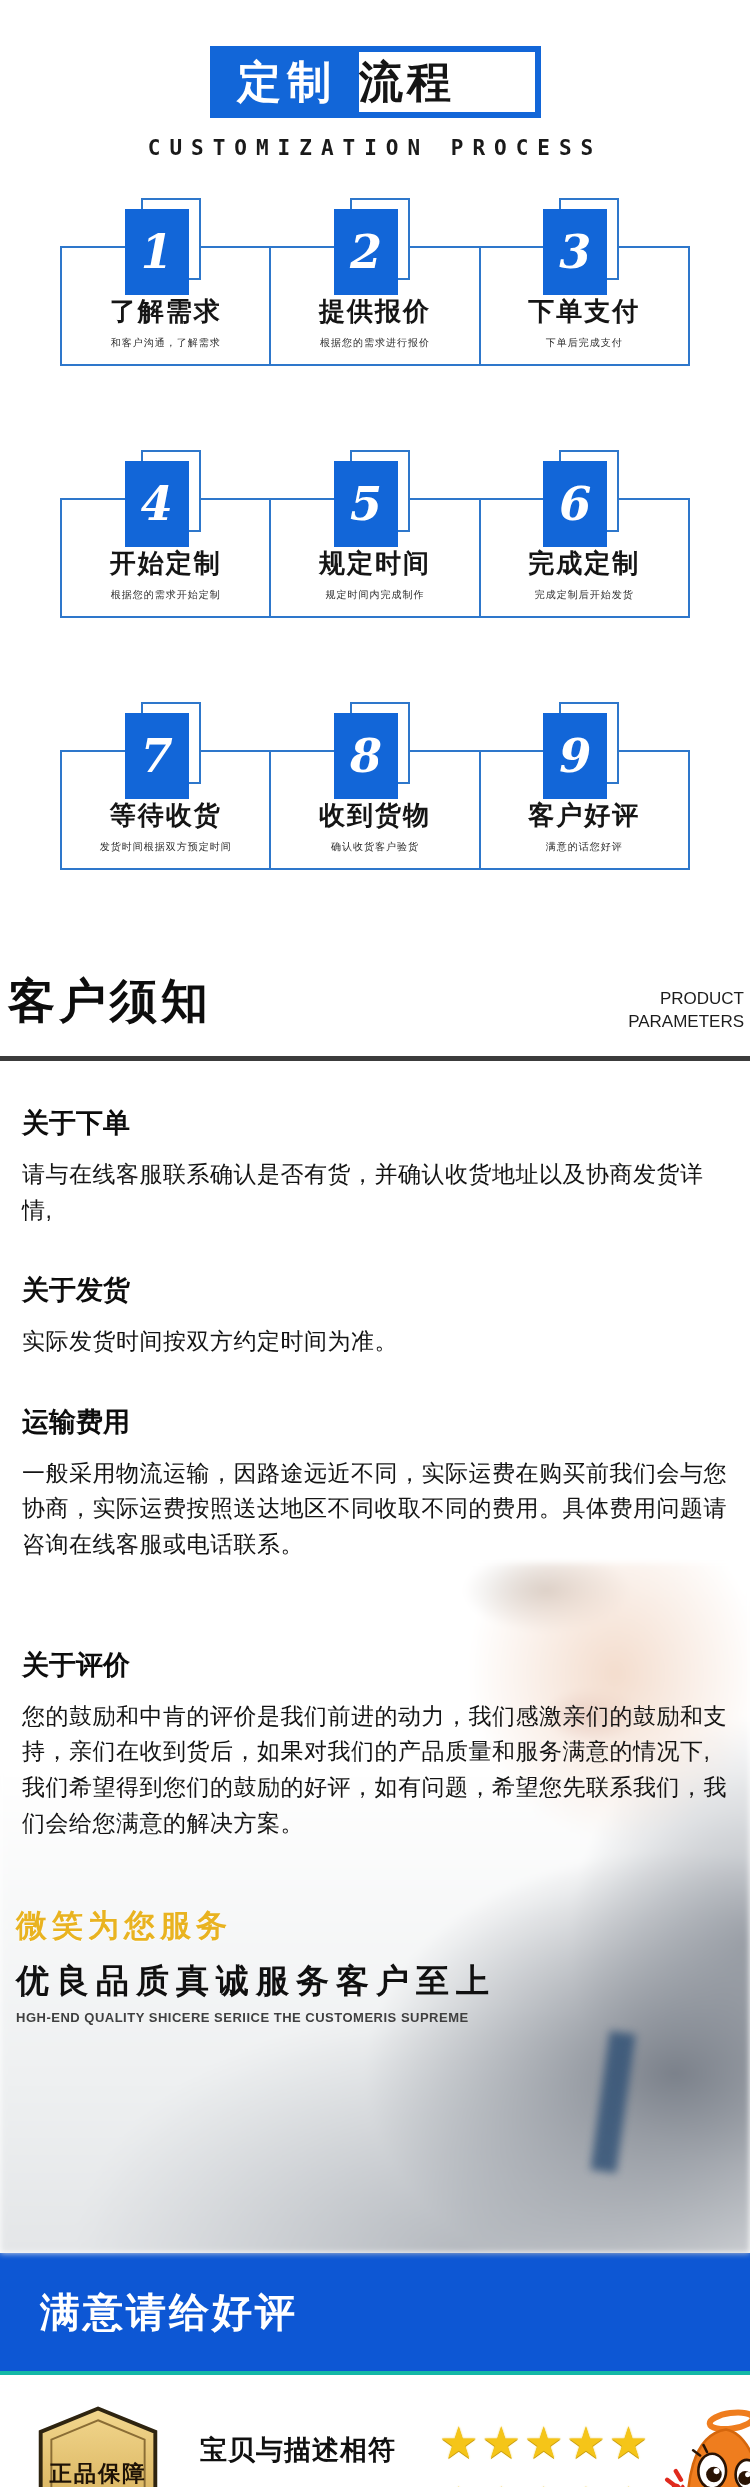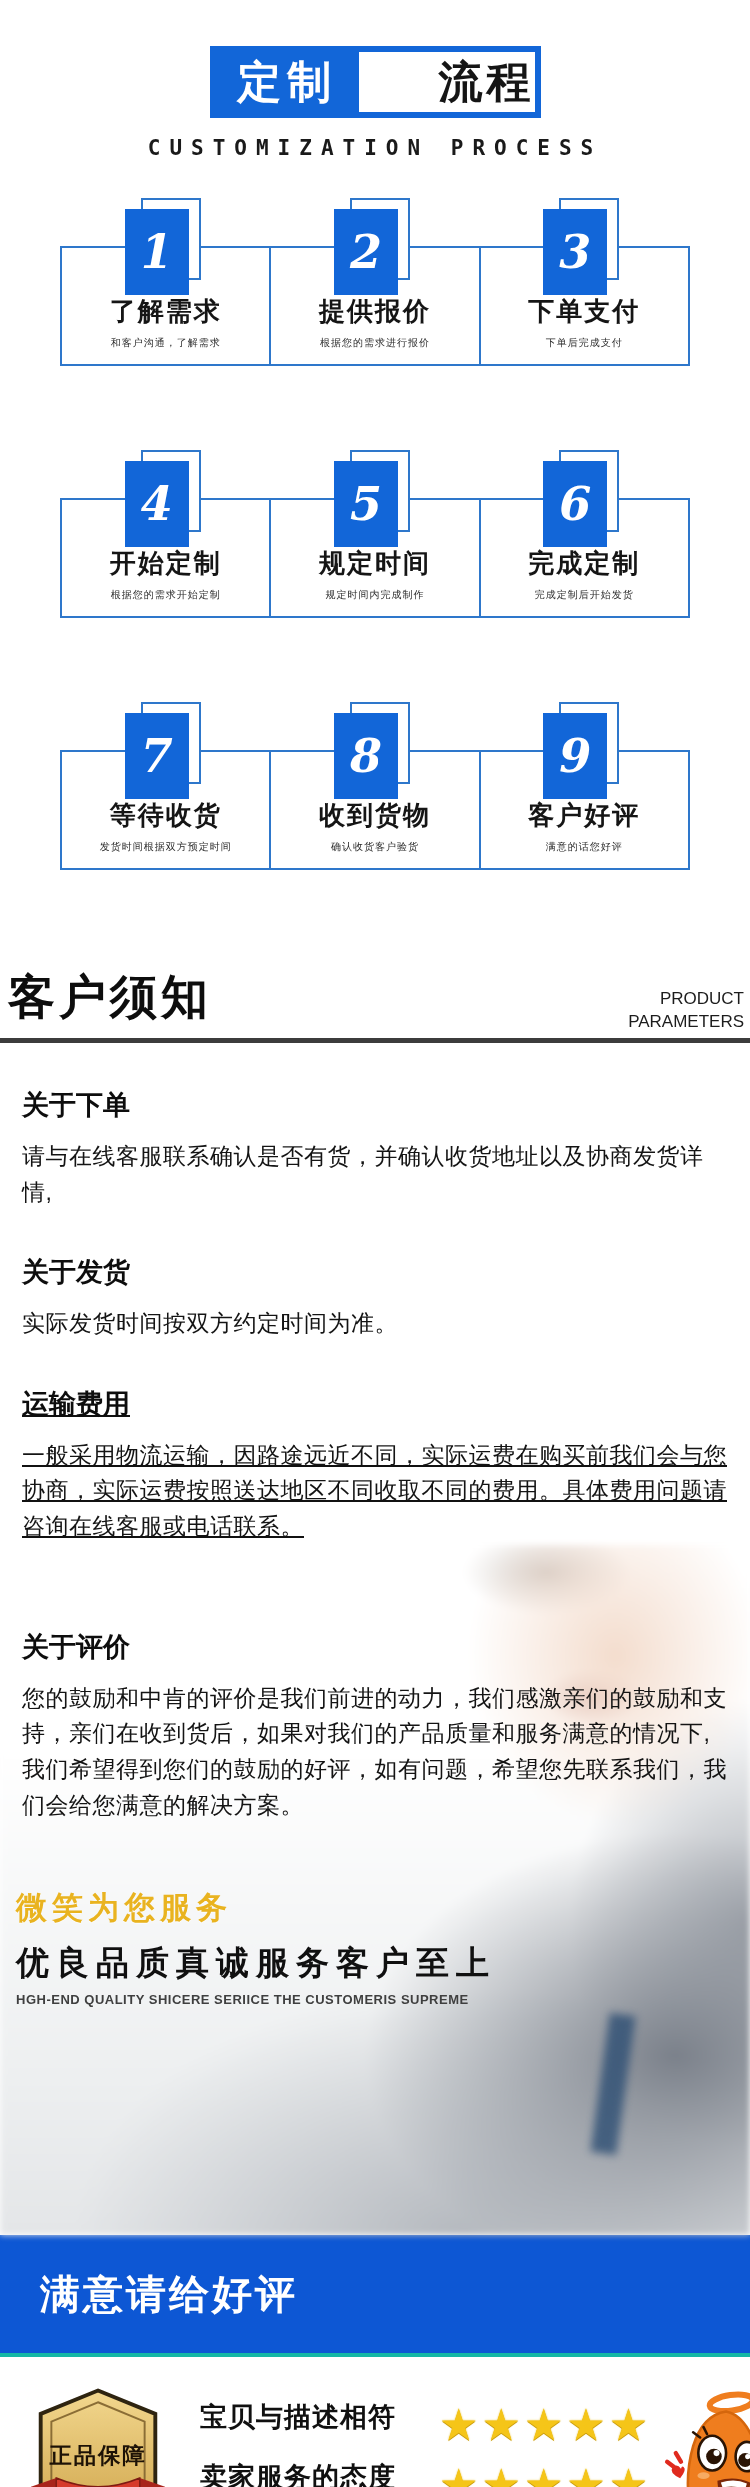--- a/index.html
+++ b/index.html
@@ -23,7 +23,7 @@
     color:#fff; font-size:44px; font-weight:bold; letter-spacing:6px;
   }
   .title-right {
-    flex:1; background:#fff; display:flex; align-items:center; justify-content:flex-end;
+    flex:1; background:#fff; display:flex; align-items:center; justify-content:flex-start;
   }
   .title-right span { color:#151515; font-size:44px; font-weight:bold; letter-spacing:4px; }
   .subtitle {

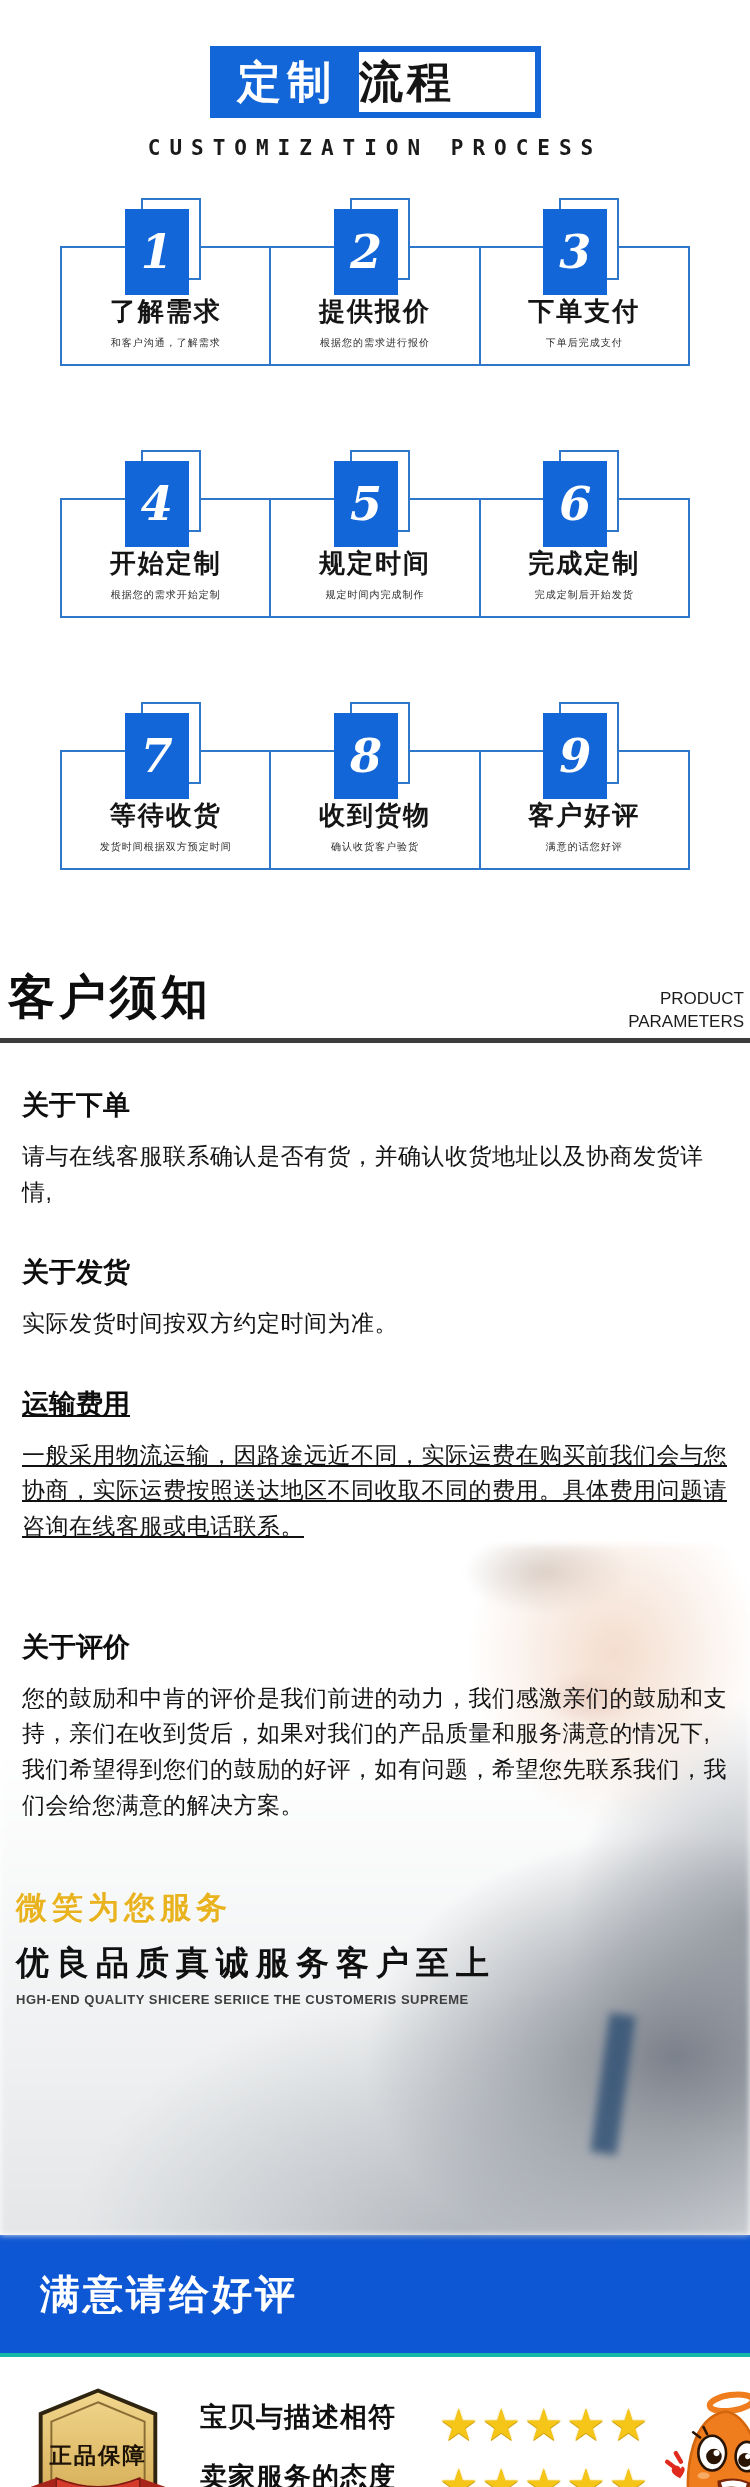--- a/index.html
+++ b/index.html
@@ -65,8 +65,8 @@
   
   .notice { margin-top:96px; }
   .notice-header {
-    display:flex; justify-content:space-between; align-items:flex-start;
-    padding:0 6px 0 8px;
+    display:flex; justify-content:space-between; align-items:center;
+    padding:0 6px 18px 8px;
   }
   .notice-heading { font-size:47px; font-weight:bold; letter-spacing:4px; color:#0d0d0d; }
   .notice-right { text-align:right; font-size:17px; color:#1c1c1c; line-height:1.35; padding-bottom:4px;margin-top:22px; }

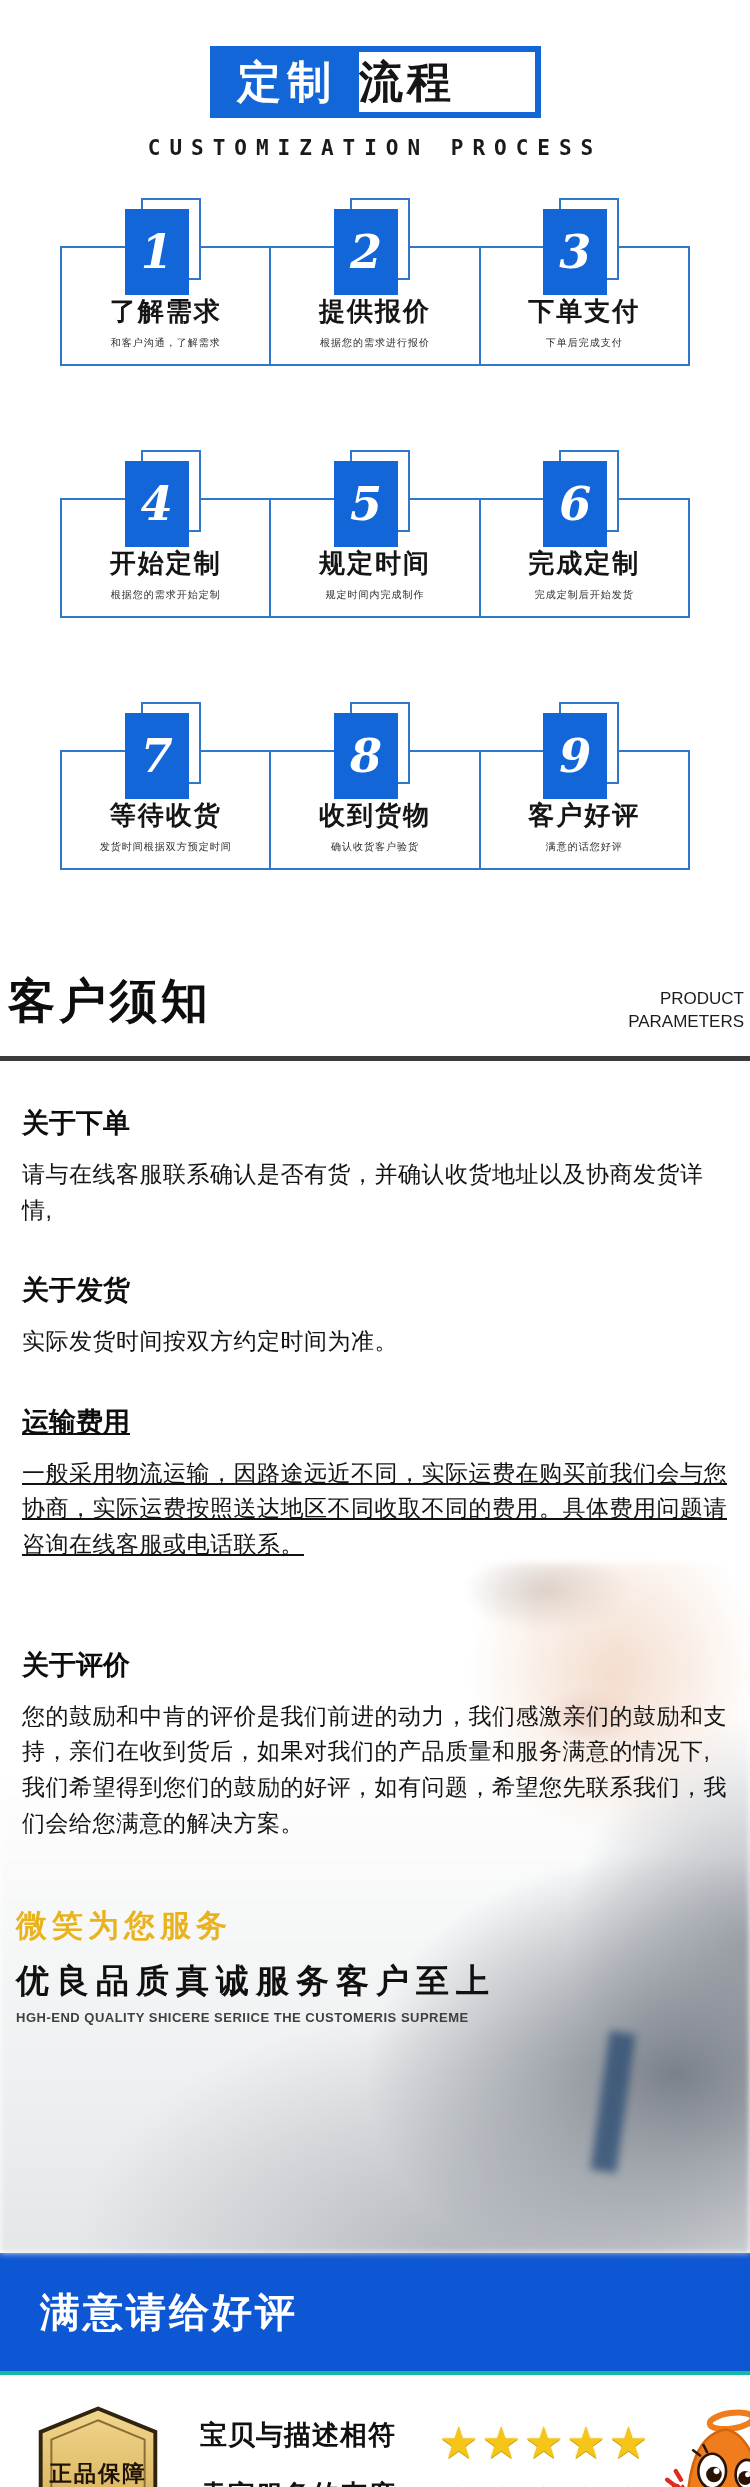--- a/index.html
+++ b/index.html
@@ -251,7 +251,7 @@
       <div class="notice-title">关于发货</div>
       <div class="notice-body">实际发货时间按双方约定时间为准。</div>
     </div>
-    <div class="notice-block" style="margin-top:36px;text-decoration:underline;">
+    <div class="notice-block" style="margin-top:36px;">
       <div class="notice-title">运输费用</div>
       <div class="notice-body">一般采用物流运输，因路途远近不同，实际运费在购买前我们会与您协商，实际运费按照送达地区不同收取不同的费用。具体费用问题请咨询在线客服或电话联系。</div>
     </div>

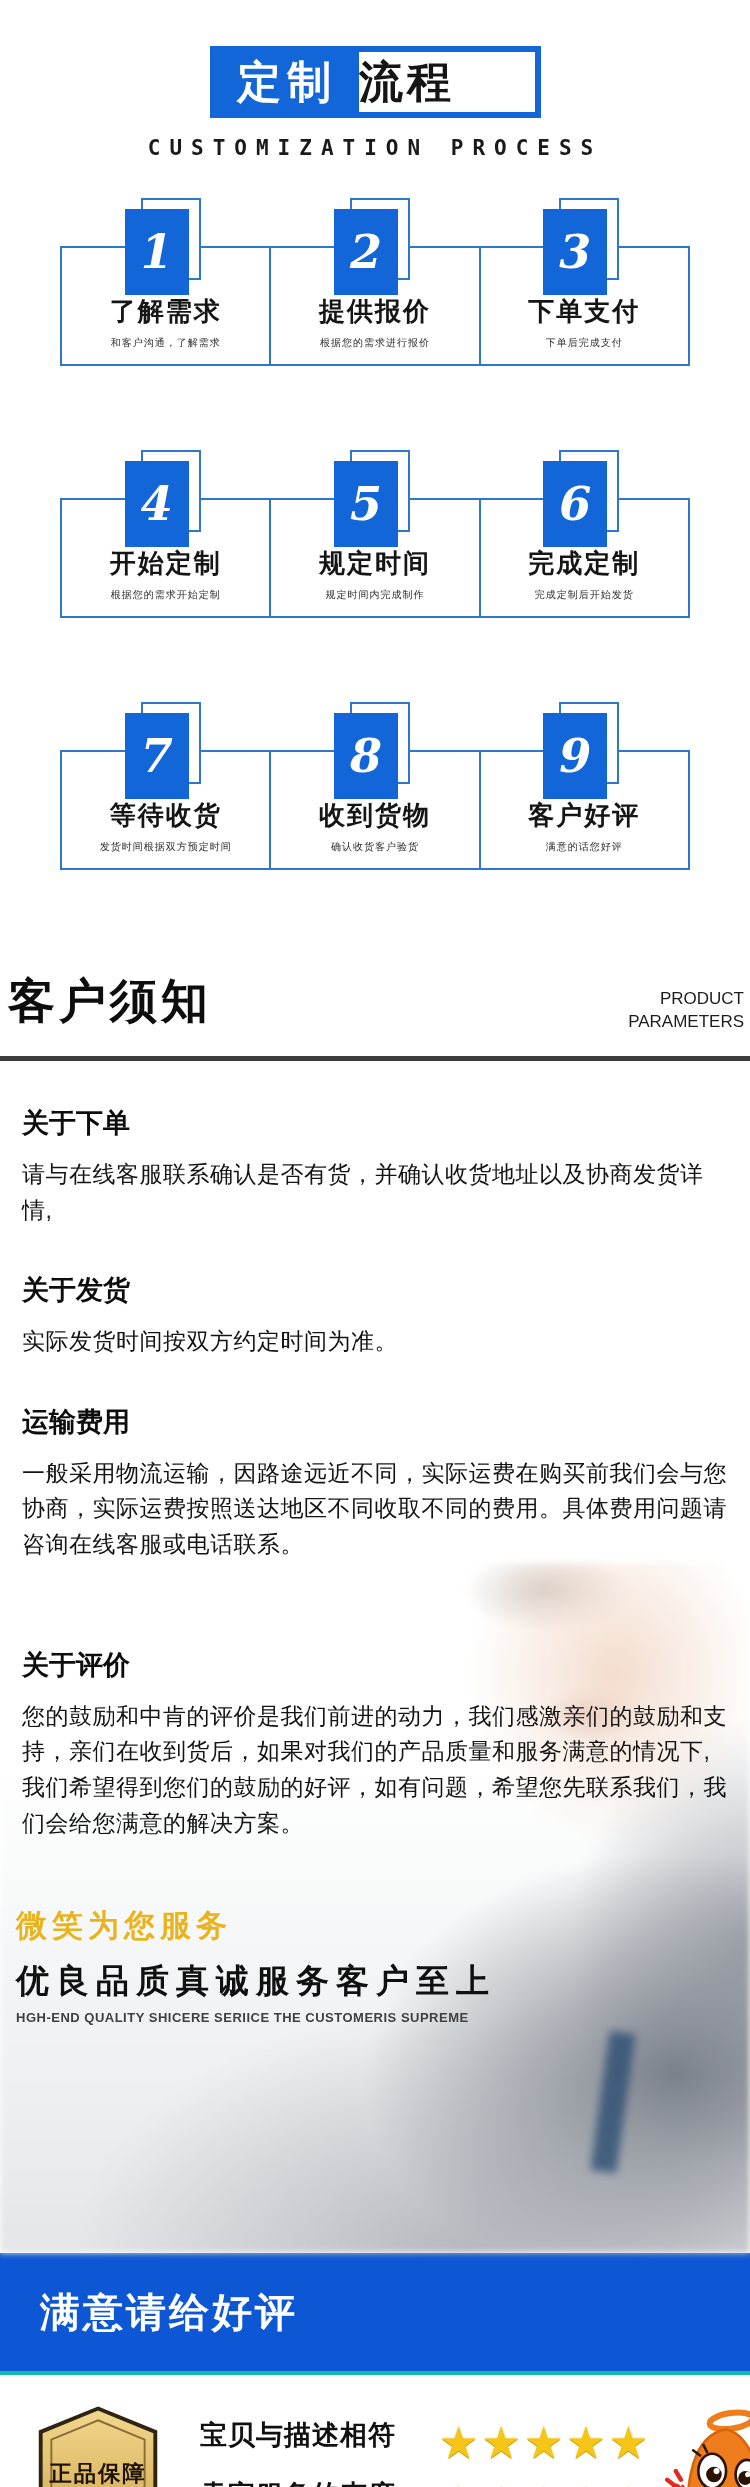--- a/index.html
+++ b/index.html
@@ -126,7 +126,7 @@
   }
   .badge-wrap { flex:0 0 auto; }
   .ratings { margin-left:34px; margin-top:14px; flex:1 1 auto; }
-  .rating-row { display:flex; align-items:flex-start; margin-bottom:9px; }
+  .rating-row { display:flex; align-items:flex-end; margin-bottom:9px; }
   .rating-label { font-size:27px; font-weight:bold; color:#101010; letter-spacing:1px; width:225px; }
   .stars { margin-left:14px; white-space:nowrap; }
   .star {

